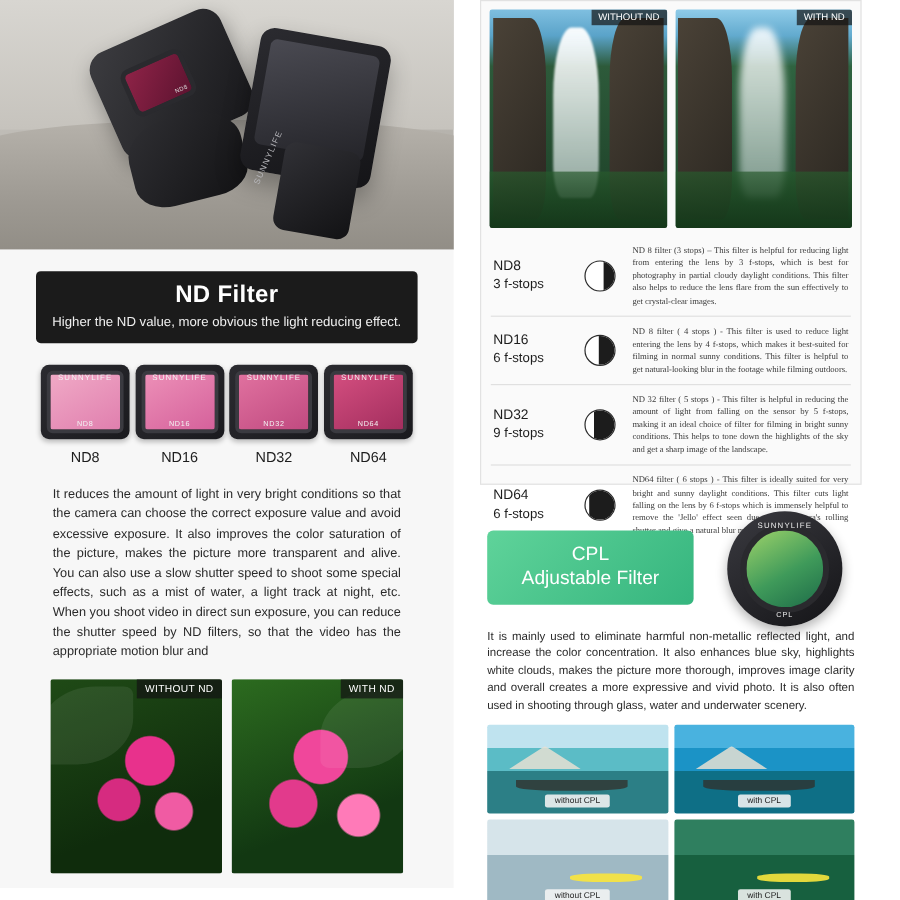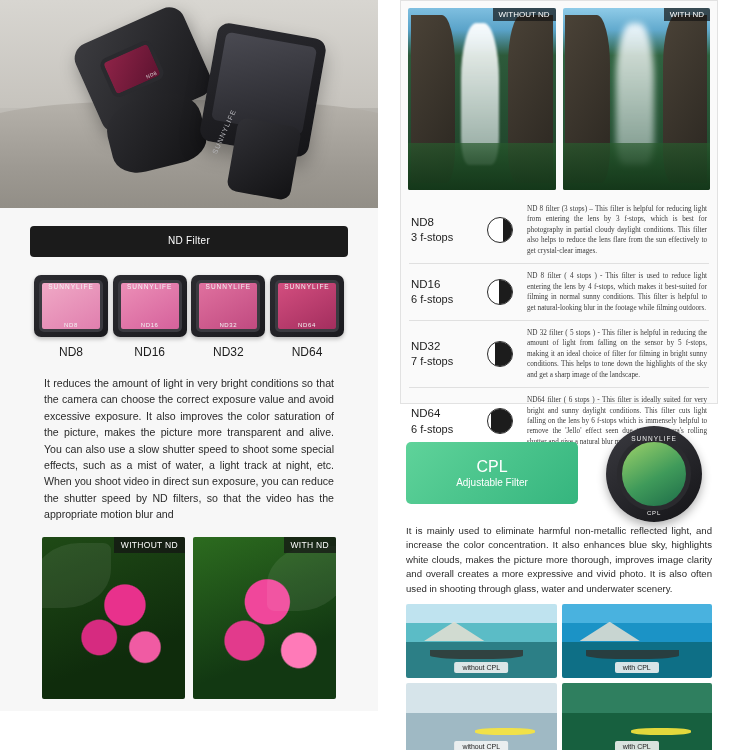--- a/index.html
+++ b/index.html
@@ -126,7 +126,7 @@
     text-align:center;
     color:#fff;
   }
-  .nd-banner .t1 { font-size: 10px; font-weight: normal; letter-spacing:.3px;}
+  .nd-banner .t1 { font-size: 20px; font-weight: bold; letter-spacing:.3px;}
   .nd-banner .t2 { font-size: 11px; margin-top:5px; color:#efefef;}
 
   .filter-row {

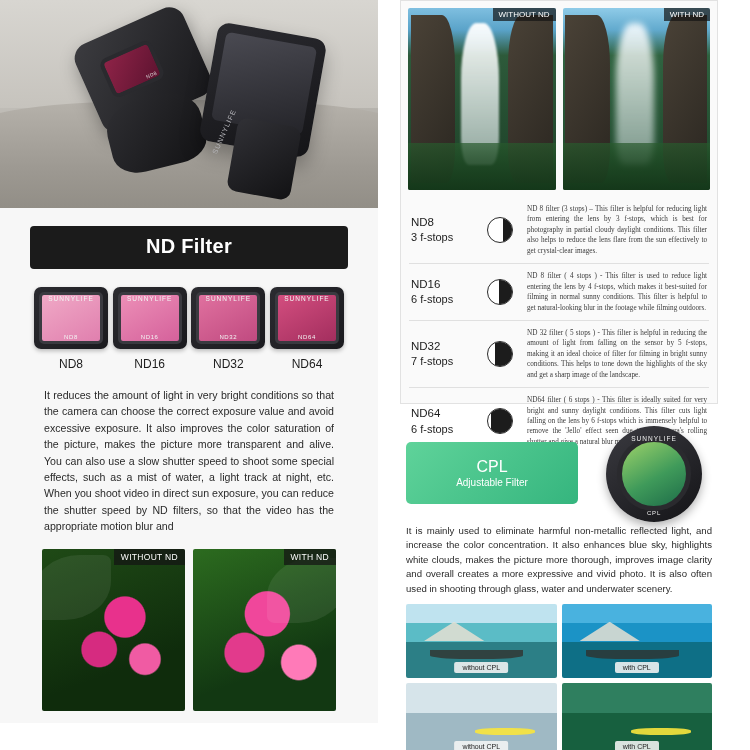--- a/index.html
+++ b/index.html
@@ -418,6 +418,7 @@
 
       <div class="nd-banner">
         <div class="t1">ND Filter</div>
+        <div class="t2">Higher the ND value, more obvious the light reducing effect.</div>
       </div>
 
       <div class="filter-row">

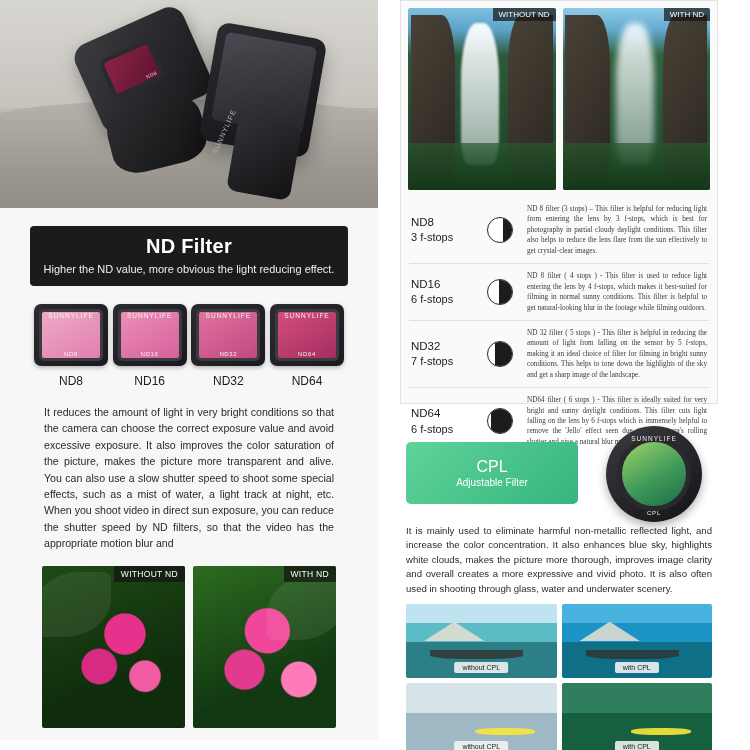--- a/index.html
+++ b/index.html
@@ -522,7 +522,7 @@
         <div class="nd-row">
           <div class="name">
             <div>ND32</div>
-            <div class="stops">7 f-stops</div>
+            <div class="stops">9 f-stops</div>
           </div>
           <div class="moon">
             <div class="moon-circle">

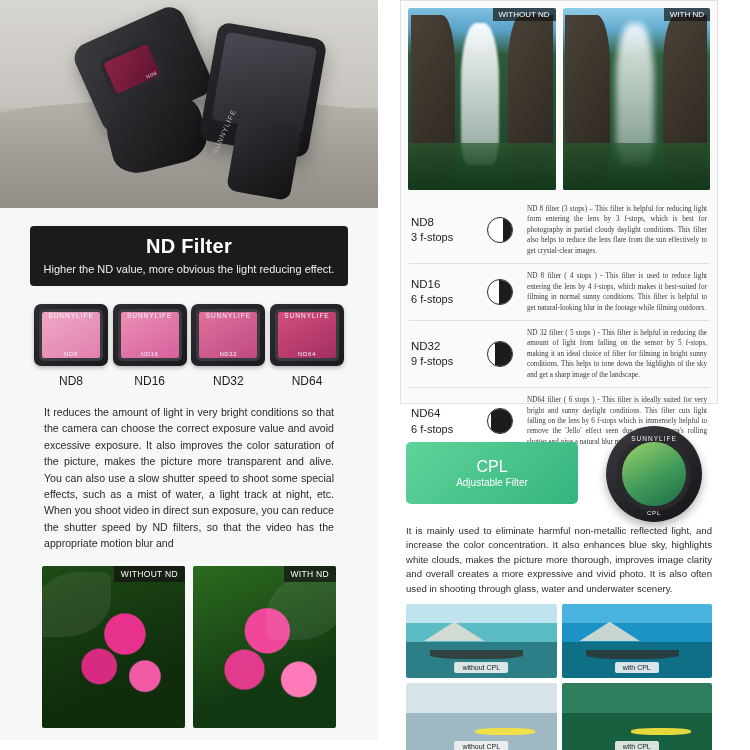--- a/index.html
+++ b/index.html
@@ -319,7 +319,7 @@
     line-height: 1.25;
   }
   .cpl-badge .l1 { font-size: 16px; }
-  .cpl-badge .l2 { font-size: 10px; }
+  .cpl-badge .l2 { font-size: 16px; }
   .cpl-lens {
     position:absolute; right: 16px; top: 2px;
     width: 96px; height: 96px;

